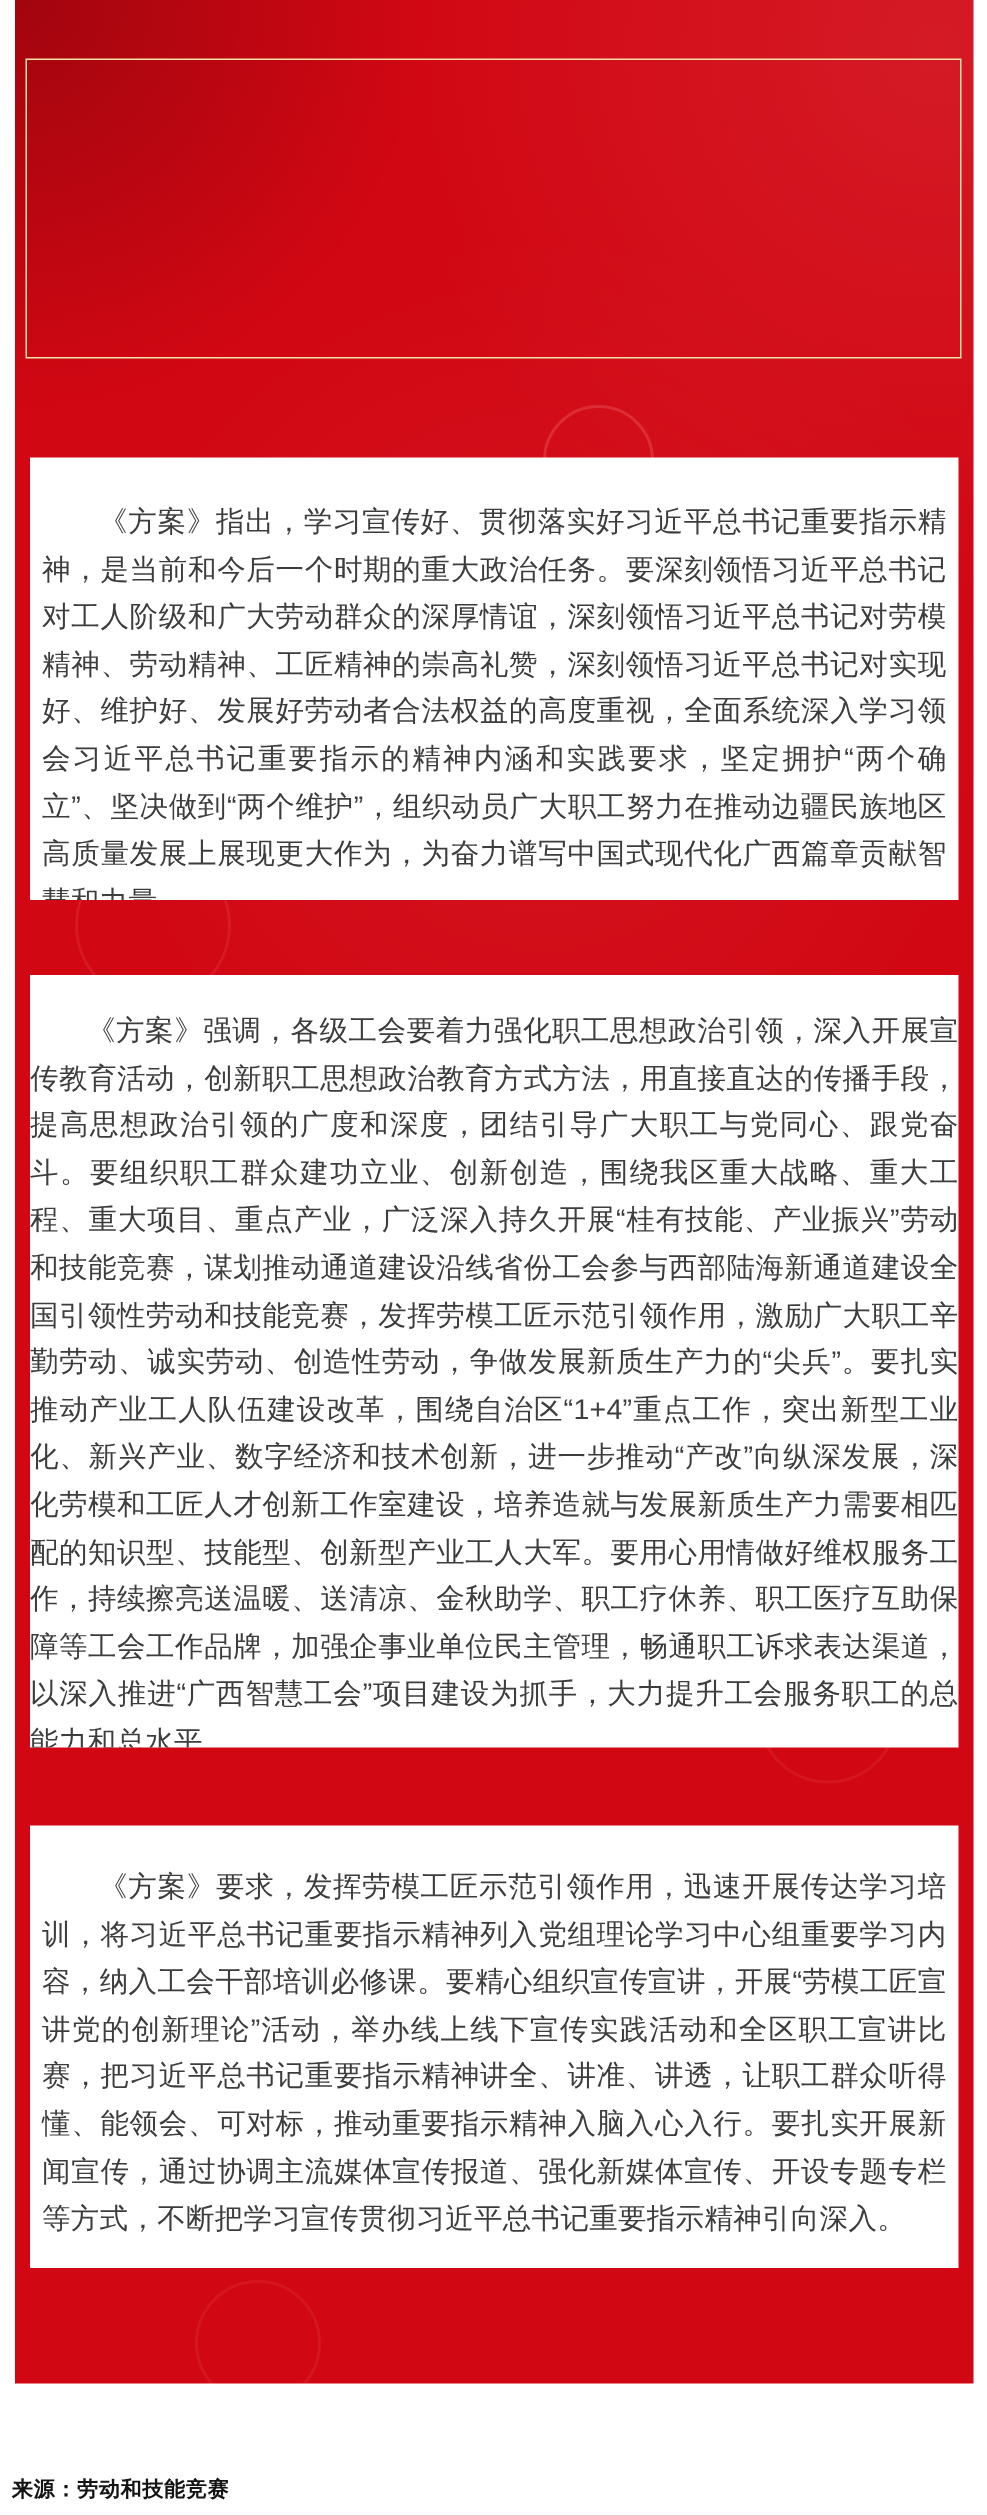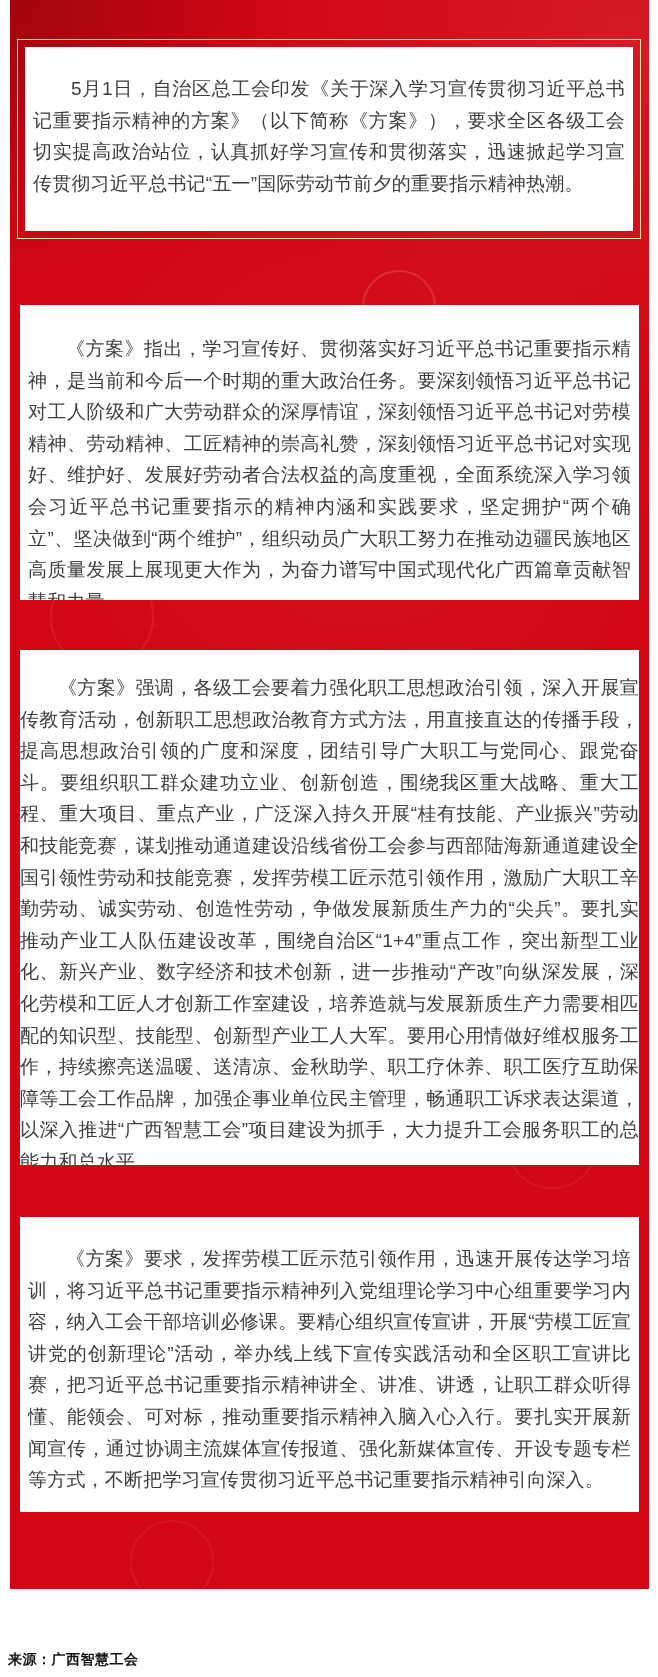--- a/index.html
+++ b/index.html
@@ -98,9 +98,6 @@
 
   <div class="gold-frame"></div>
 
-  <div class="white-box box-lead">
-    <p>5月1日，自治区总工会印发《关于深入学习宣传贯彻习近平总书记重要指示精神的方案》（以下简称《方案》），要求全区各级工会切实提高政治站位，认真抓好学习宣传和贯彻落实，迅速掀起学习宣传贯彻习近平总书记“五一”国际劳动节前夕的重要指示精神热潮。</p>
-  </div>
 
   <div class="white-box box-b1">
     <p>《方案》指出，学习宣传好、贯彻落实好习近平总书记重要指示精神，是当前和今后一个时期的重大政治任务。要深刻领悟习近平总书记对工人阶级和广大劳动群众的深厚情谊，深刻领悟习近平总书记对劳模精神、劳动精神、工匠精神的崇高礼赞，深刻领悟习近平总书记对实现好、维护好、发展好劳动者合法权益的高度重视，全面系统深入学习领会习近平总书记重要指示的精神内涵和实践要求，坚定拥护“两个确立”、坚决做到“两个维护”，组织动员广大职工努力在推动边疆民族地区高质量发展上展现更大作为，为奋力谱写中国式现代化广西篇章贡献智慧和力量。</p>

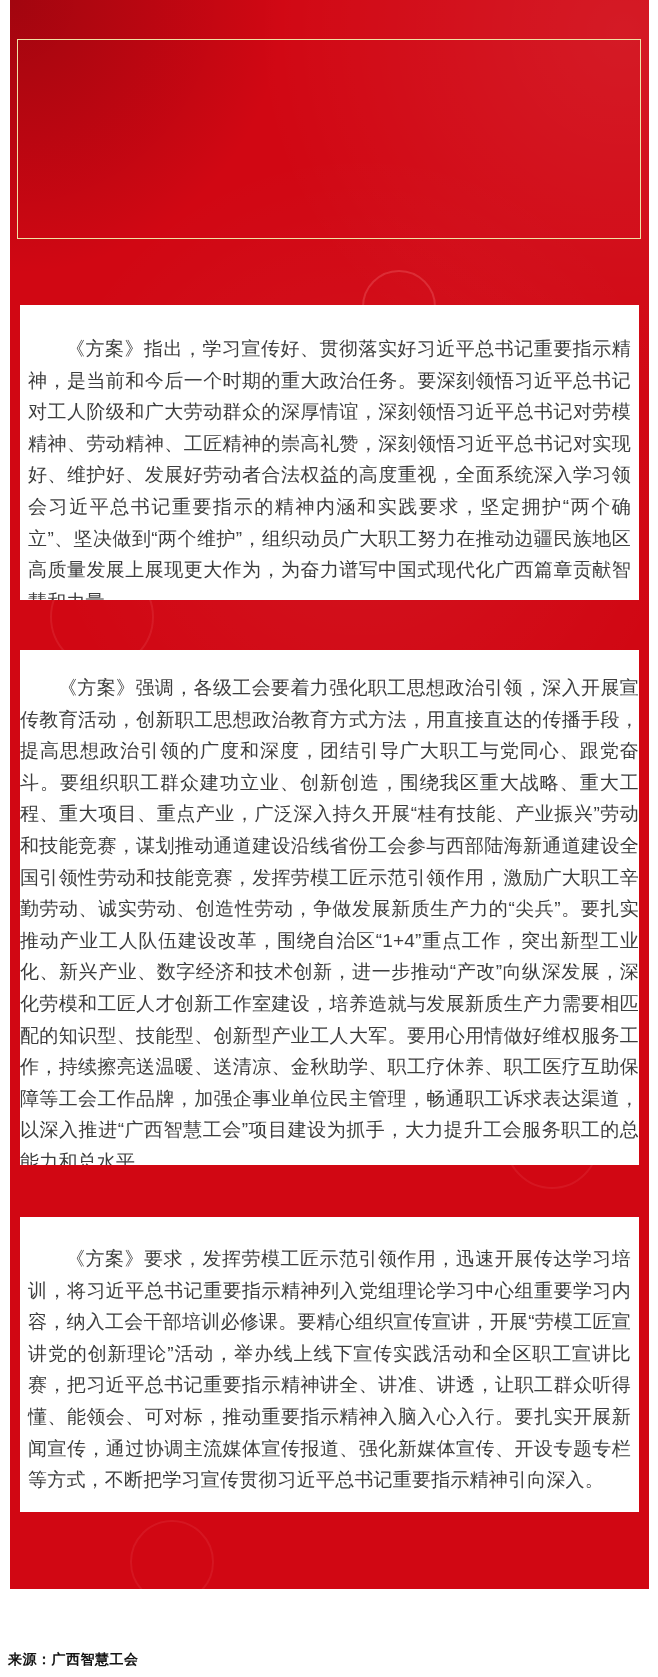--- a/index.html
+++ b/index.html
@@ -111,7 +111,7 @@
     <p>《方案》要求，发挥劳模工匠示范引领作用，迅速开展传达学习培训，将习近平总书记重要指示精神列入党组理论学习中心组重要学习内容，纳入工会干部培训必修课。要精心组织宣传宣讲，开展“劳模工匠宣讲党的创新理论”活动，举办线上线下宣传实践活动和全区职工宣讲比赛，把习近平总书记重要指示精神讲全、讲准、讲透，让职工群众听得懂、能领会、可对标，推动重要指示精神入脑入心入行。要扎实开展新闻宣传，通过协调主流媒体宣传报道、强化新媒体宣传、开设专题专栏等方式，不断把学习宣传贯彻习近平总书记重要指示精神引向深入。</p>
   </div>
 
-  <div class="source-line">来源：广西智慧工会</div>
+  <div class="source-line">来源：劳动和技能竞赛</div>
 
 </div>
 

